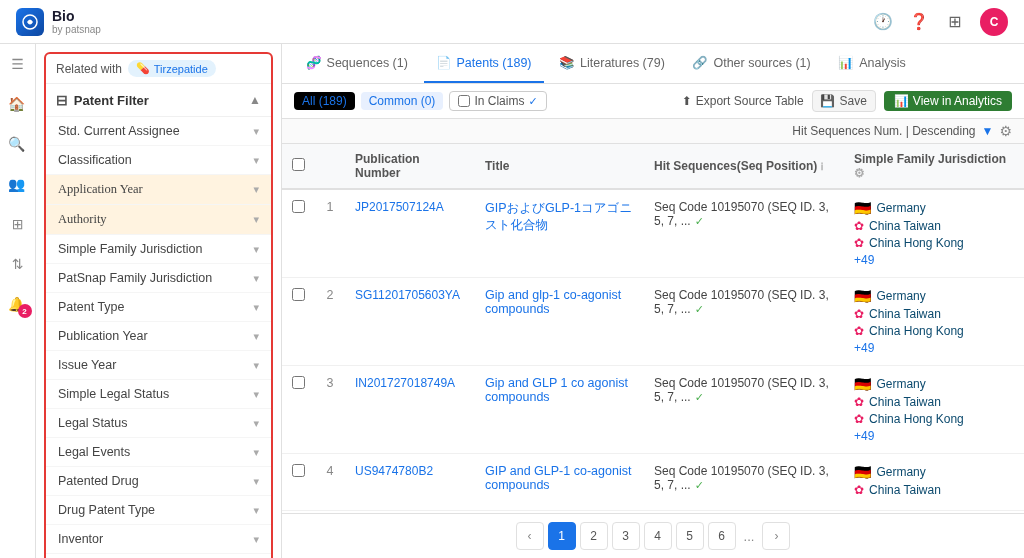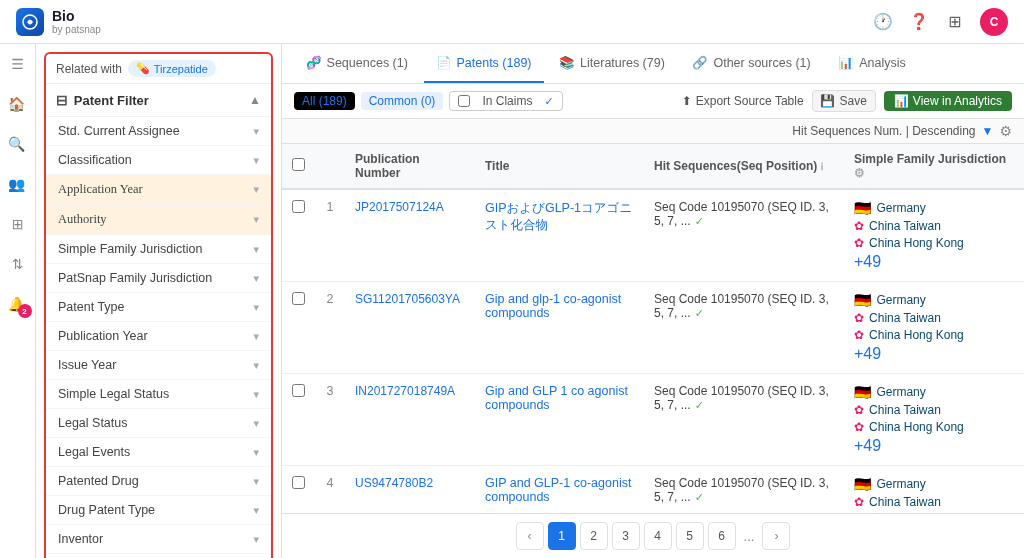--- a/index.html
+++ b/index.html
@@ -46,7 +46,7 @@
     .filter-bar-left { display: flex; align-items: center; gap: 6px; }
     .badge { background: #e8f0fe; color: #1a73e8; border-radius: 4px; padding: 2px 8px; font-size: 12px; cursor: pointer; }
     .badge.active { background: #000000; }
-    .filter-chip { display: flex; align-items: center; gap: 12px; border: 1px solid #ccc; border-radius: 4px; padding: 2px 8px; font-size: 12px; cursor: pointer; color: #555; }
+    .filter-chip { display: flex; align-items: center; gap: 4px; border: 1px solid #ccc; border-radius: 4px; padding: 2px 8px; font-size: 12px; cursor: pointer; color: #555; }
     .filter-chip .check { color: #1a73e8; font-size: 11px; }
     .filter-bar-right { display: flex; align-items: center; gap: 8px; font-size: 12px; color: #555; }
     .export-btn { display: flex; align-items: center; gap: 4px; cursor: pointer; color: #555; }

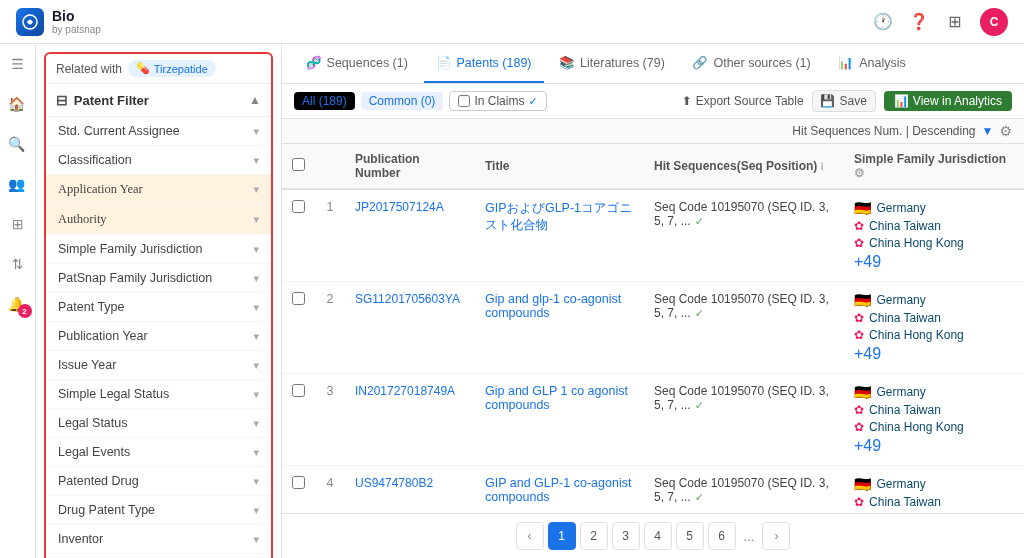--- a/index.html
+++ b/index.html
@@ -73,7 +73,7 @@
     .flag { font-size: 14px; }
     .flag-rose { color: #e91e63; font-size: 12px; }
     .jur-link { color: #0c4a6e; cursor: pointer; font-size: 12px; }
-    .more-jur { color: #1a73e8; font-size: 16px; cursor: pointer; }
+    .more-jur { color: #1a73e8; font-size: 12px; cursor: pointer; }
     .col-checkbox { width: 30px; }
     .col-pub { width: 130px; }
     .col-title { }

